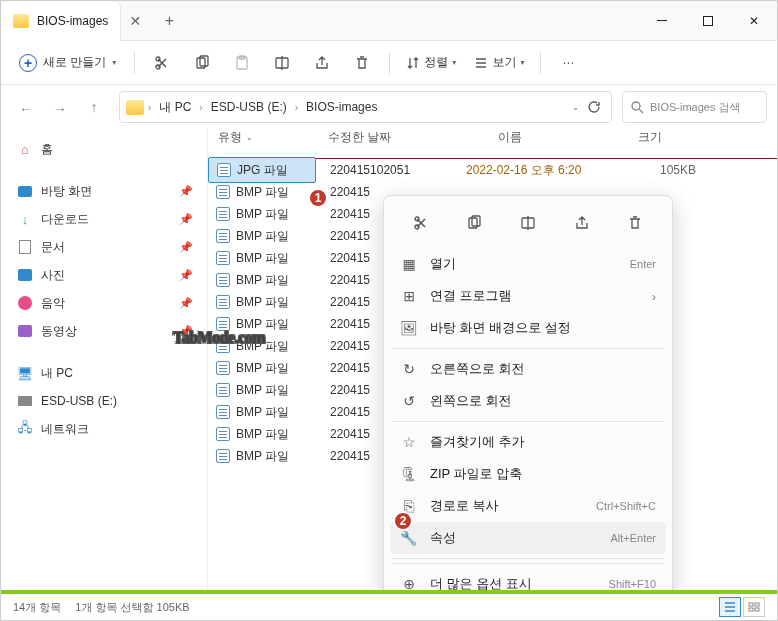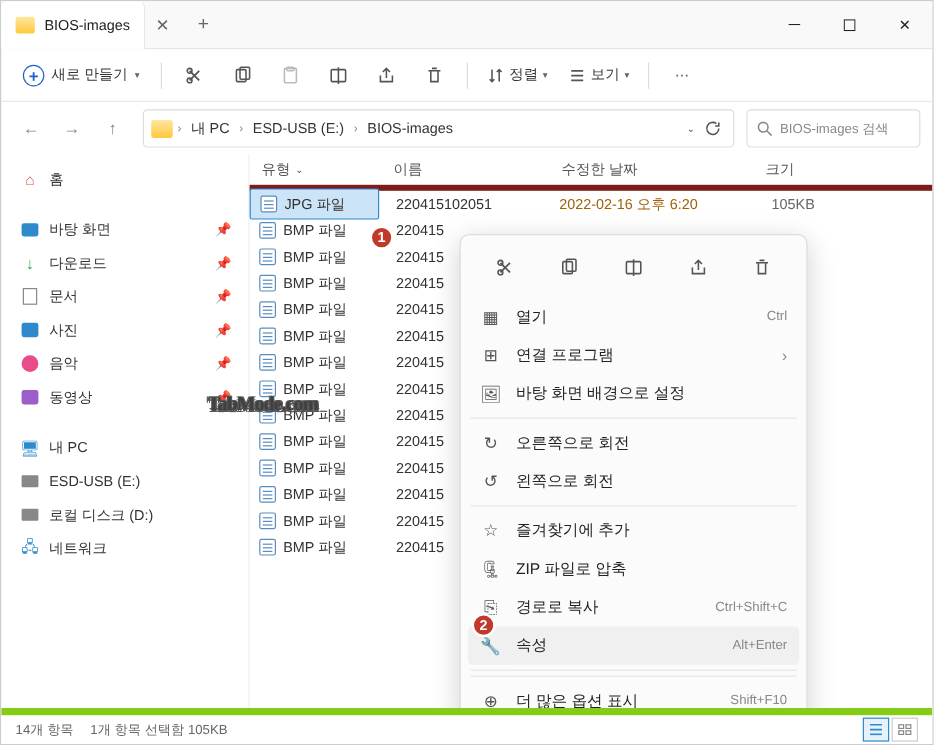--- a/index.html
+++ b/index.html
@@ -50,7 +50,7 @@
 .ic-net { color: #2f8acc; }
 
 .filepane { flex: 1; position: relative; border-left: 1px solid #eee; }
-.fp-header { display: flex; height: 30px; align-items: center; font-size: 12px; color: #555; border-bottom: 5px solid #7f1d1d; }
+.fp-header { display: flex; height: 30px; align-items: flex-start; font-size: 12px; color: #555; border-bottom: 1px solid #7f1d1d; }
 .fp-col { padding-left: 10px; display: flex; align-items: center; gap: 4px; }
 .fp-col.type { width: 110px; }
 .fp-col.name { width: 140px; }

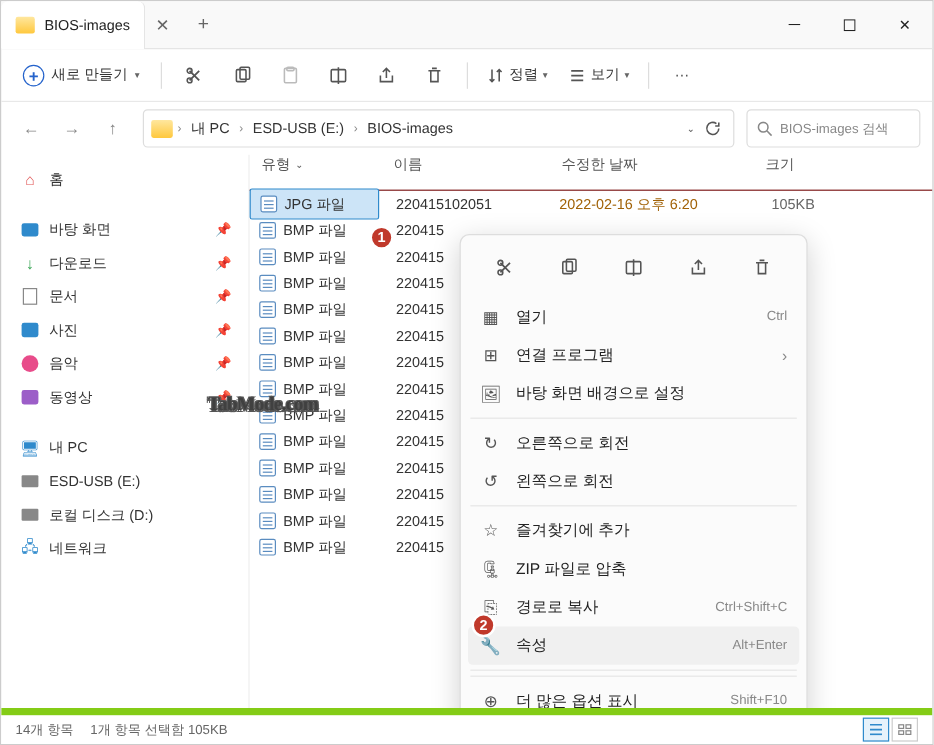--- a/index.html
+++ b/index.html
@@ -282,11 +282,11 @@
           <span>유형</span>
           <span class="chev-down">⌄</span>
         </div>
+      <div class="fp-col date">
+          <span>수정한 날짜</span>
+        </div>
       <div class="fp-col name">
           <span>이름</span>
-        </div>
-      <div class="fp-col date">
-          <span>수정한 날짜</span>
         </div>
       <div class="fp-col size">
           <span>크기</span>

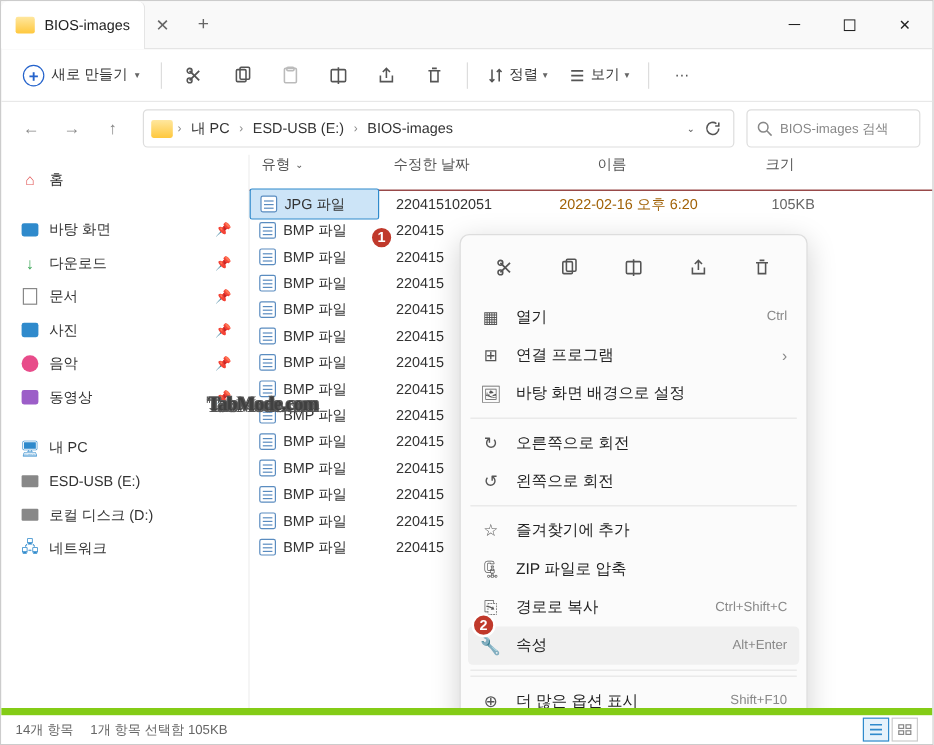--- a/index.html
+++ b/index.html
@@ -62,7 +62,7 @@
 .cell-type { width: 108px; padding-left: 8px; display: flex; align-items: center; gap: 6px; height: 26px; }
 .cell-name { width: 140px; padding-left: 14px; }
 .cell-date { width: 170px; padding-left: 10px; color: #a16207; }
-.cell-size { width: 80px; text-align: center; padding-right: 10px; color: #666; }
+.cell-size { width: 80px; text-align: right; padding-right: 10px; color: #666; }
 .file-ic { width: 14px; height: 14px; background: #fff; border: 1px solid #5a8cc0; border-radius: 2px; display: inline-block; position: relative; }
 .file-ic::after { content: ""; position: absolute; top: 3px; left: 2px; right: 2px; height: 1px; background: #5a8cc0; box-shadow: 0 3px 0 #5a8cc0, 0 6px 0 #5a8cc0; }
 

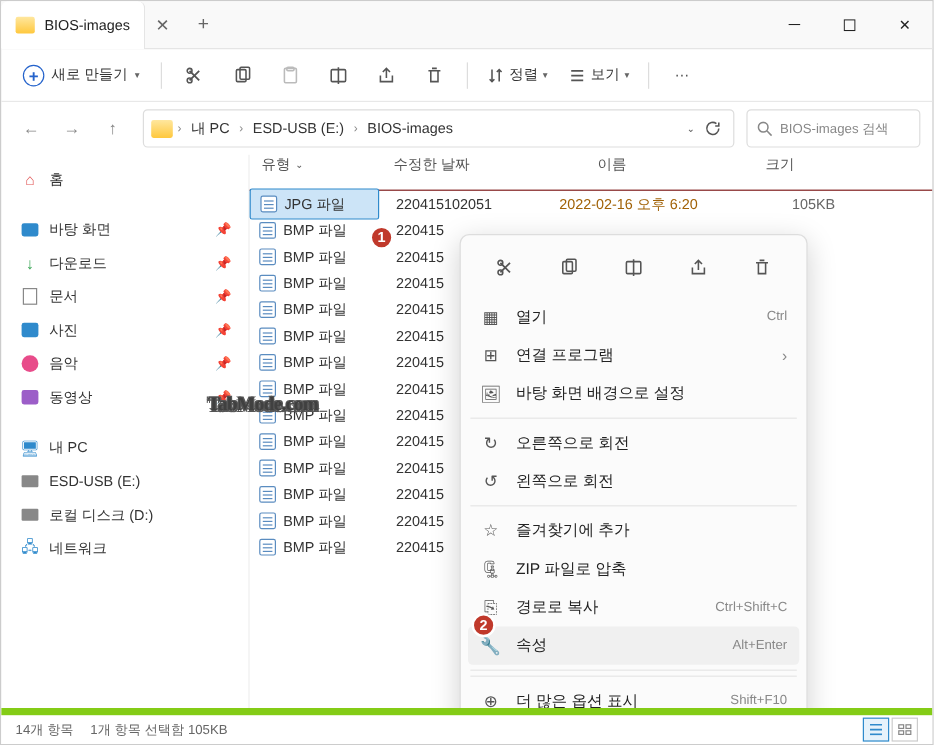--- a/index.html
+++ b/index.html
@@ -458,7 +458,7 @@
   <div class="ctx-item">
       <span class="ctx-ii">▦</span>
       <span>열기</span>
-      <span class="shortcut">Ctrl</span>
+      <span class="shortcut">Enter</span>
     </div>
   <div class="ctx-item">
       <span class="ctx-ii">⊞</span>

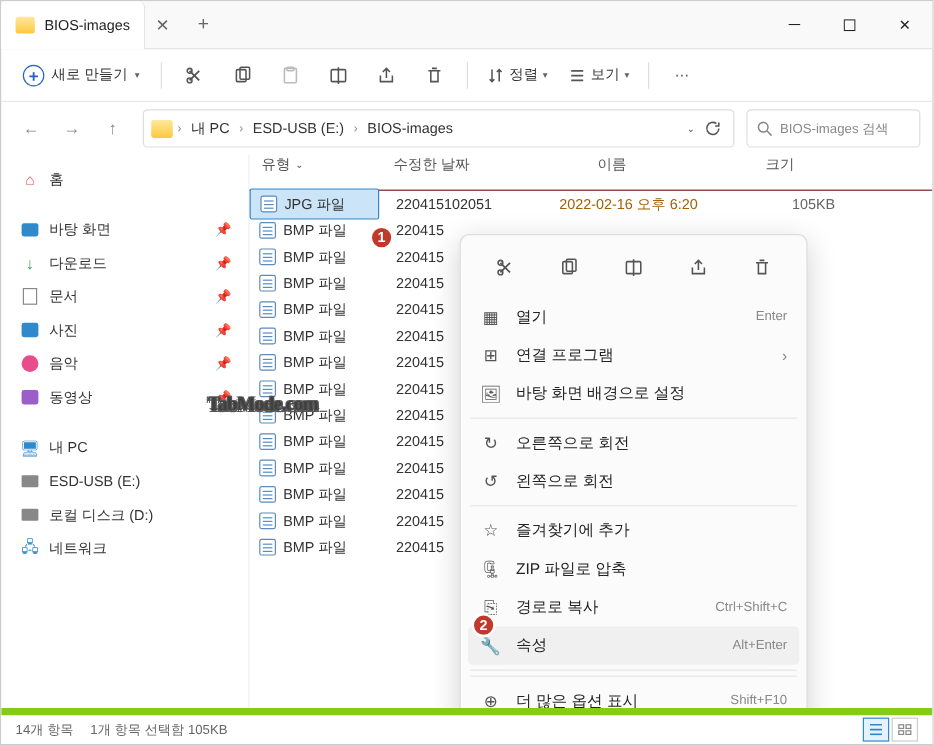--- a/index.html
+++ b/index.html
@@ -265,12 +265,6 @@
         <span>ESD-USB (E:)</span>
       </div>
     <div class="side-item">
-        <span class="ic">
-          <span class="ic-drive"></span>
-        </span>
-        <span>로컬 디스크 (D:)</span>
-      </div>
-    <div class="side-item">
         <span class="ic ic-net">🖧</span>
         <span>네트워크</span>
       </div>

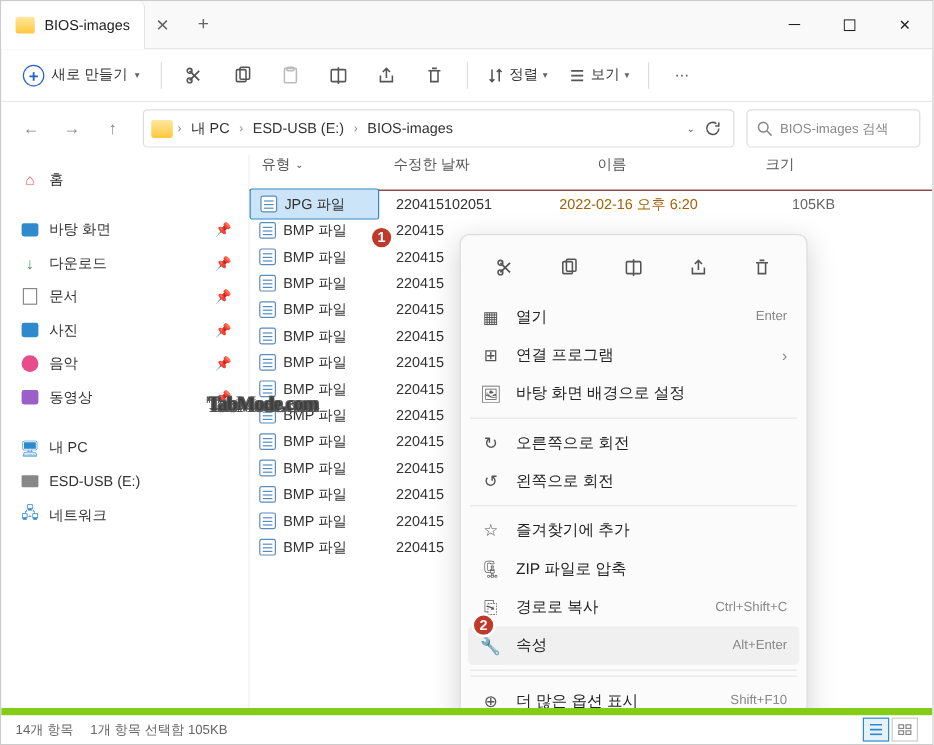--- a/index.html
+++ b/index.html
@@ -82,7 +82,7 @@
 .ctx-sep { height: 1px; background: #e5e5e5; margin: 4px 2px; }
 .ctx-ii { width: 18px; height: 18px; display: flex; align-items: center; justify-content: center; color: #555; font-size: 14px; }
 
-.statusbar { position: absolute; bottom: 0; left: 0; right: 0; height: 30px; border-top: 6px solid #84cc16; display: flex; align-items: center; padding: 0 12px; font-size: 11px; color: #666; gap: 14px; background: #fff; }
+.statusbar { position: absolute; bottom: 0; left: 0; right: 0; height: 30px; border-top: 4px solid #84cc16; display: flex; align-items: center; padding: 0 12px; font-size: 11px; color: #666; gap: 14px; background: #fff; }
 .view-toggle { margin-left: auto; display: flex; gap: 2px; }
 .vt-btn { width: 22px; height: 20px; border: 1px solid #ccc; display: flex; align-items: center; justify-content: center; cursor: pointer; }
 .vt-btn.active { border-color: #2f8acc; background: #e6f2fb; }

